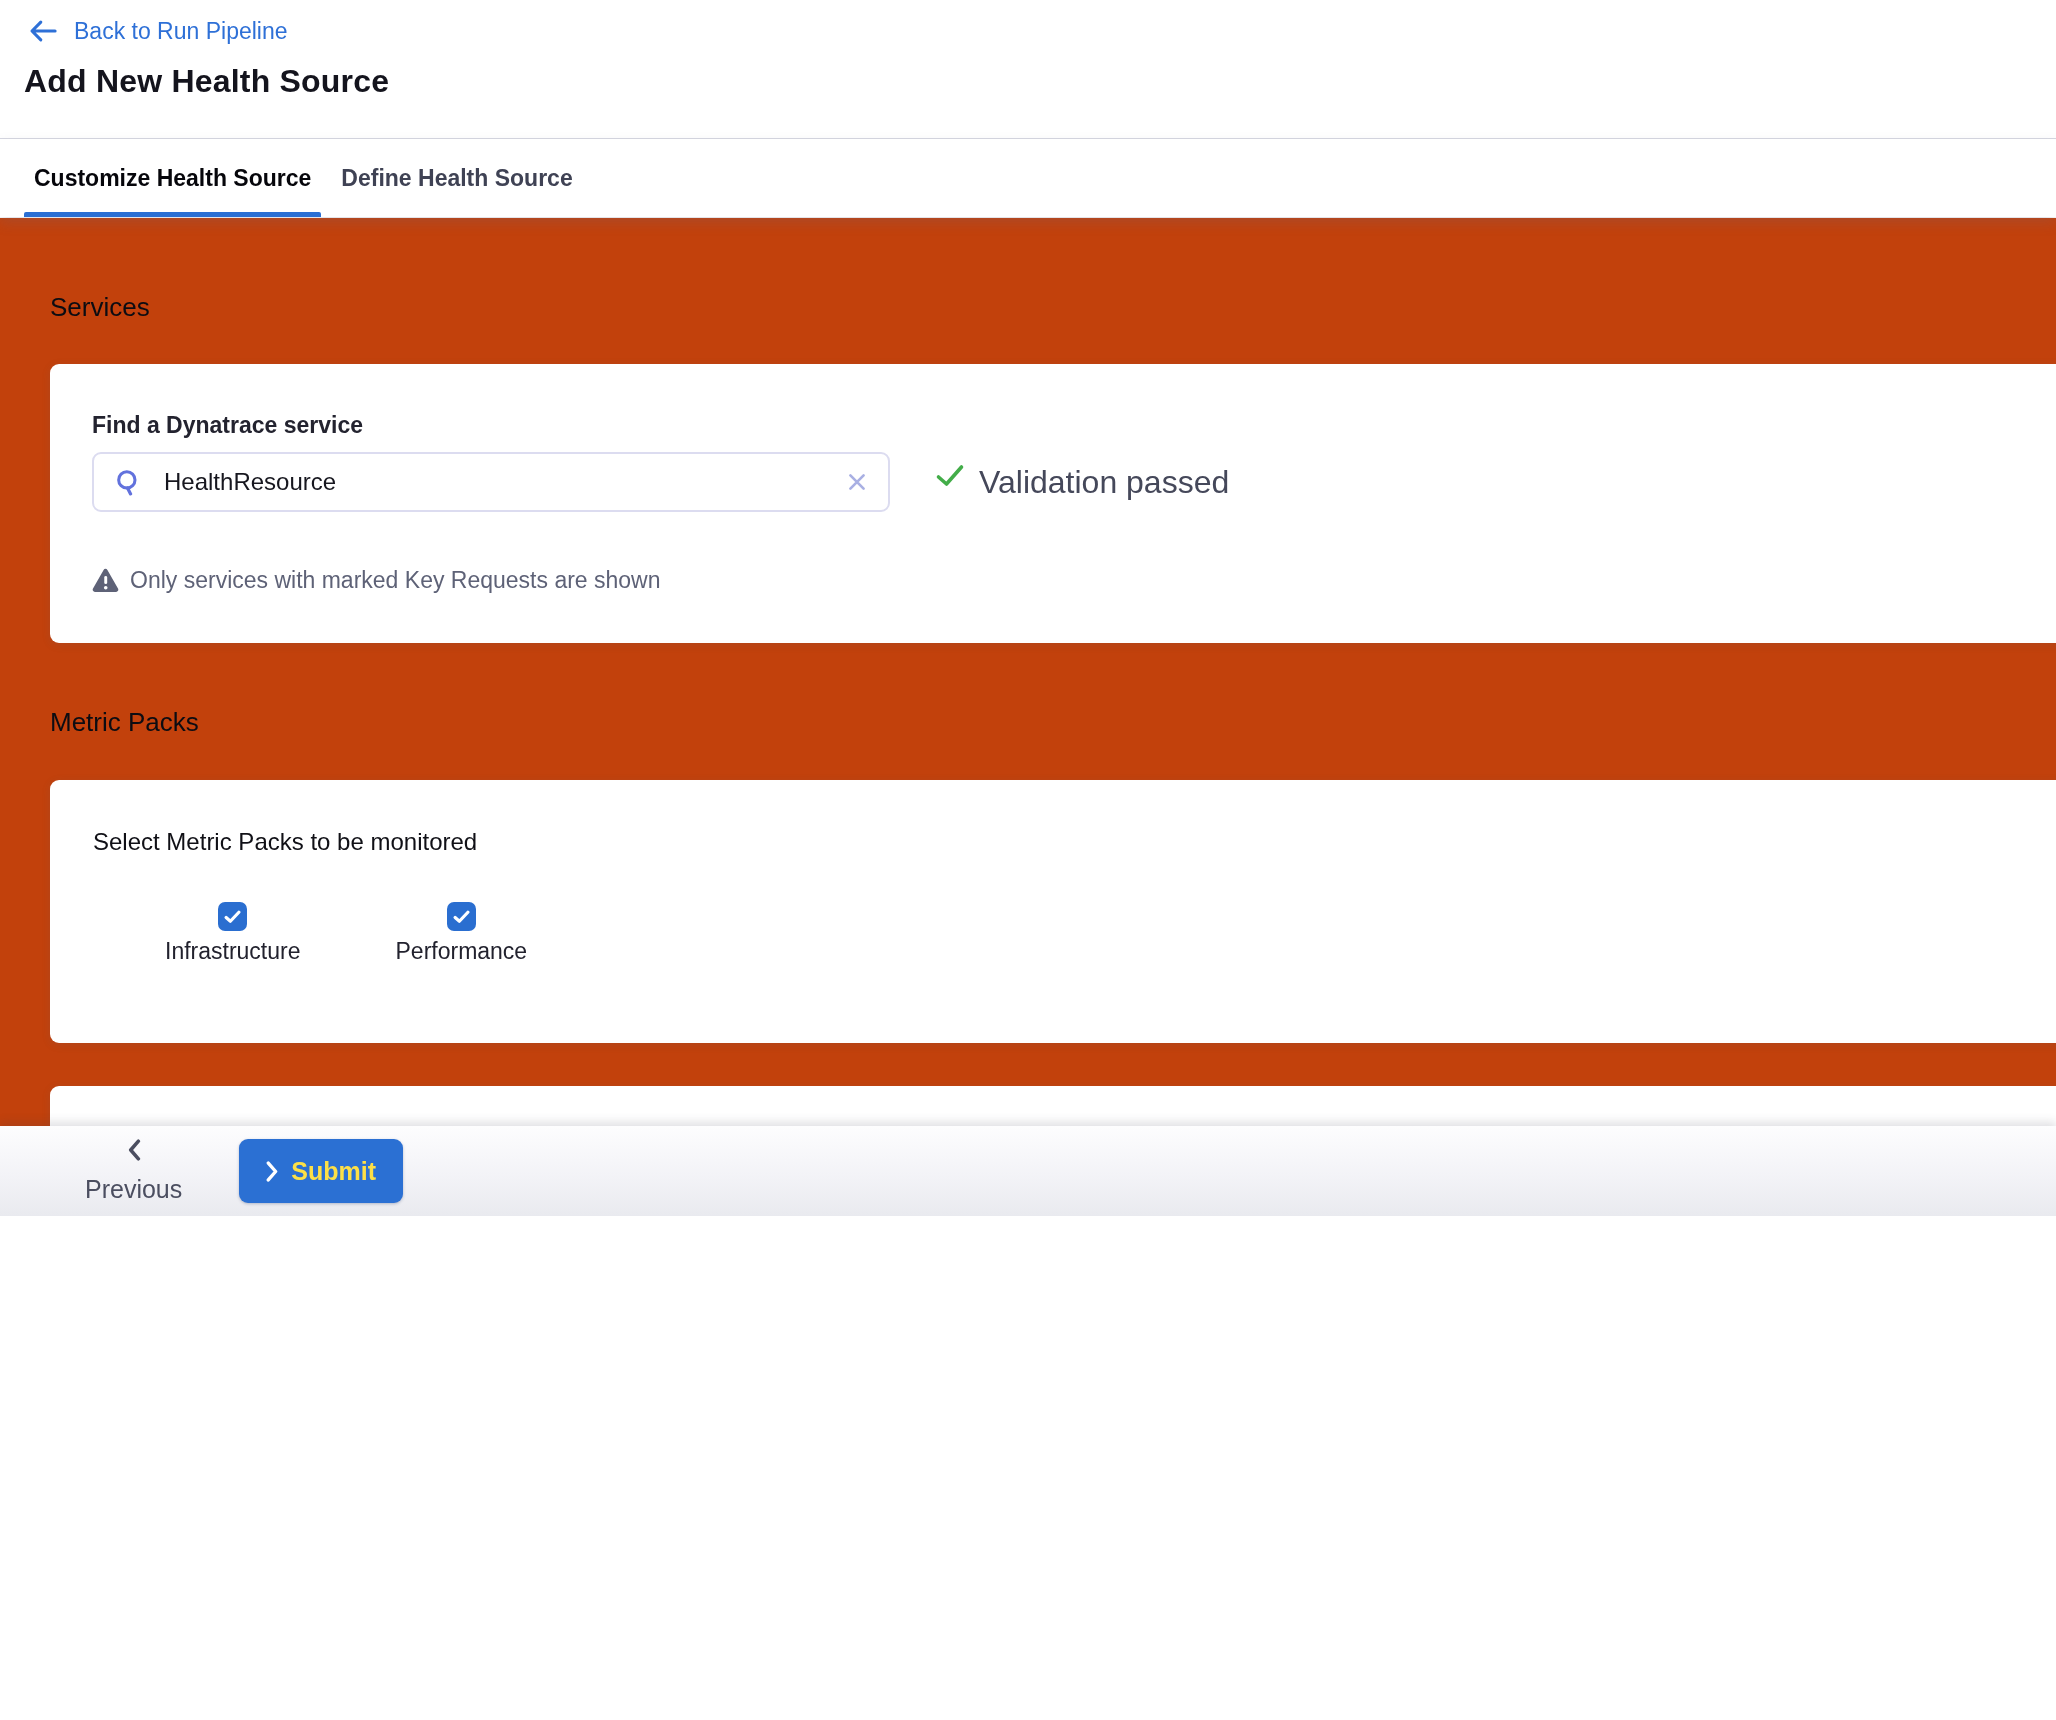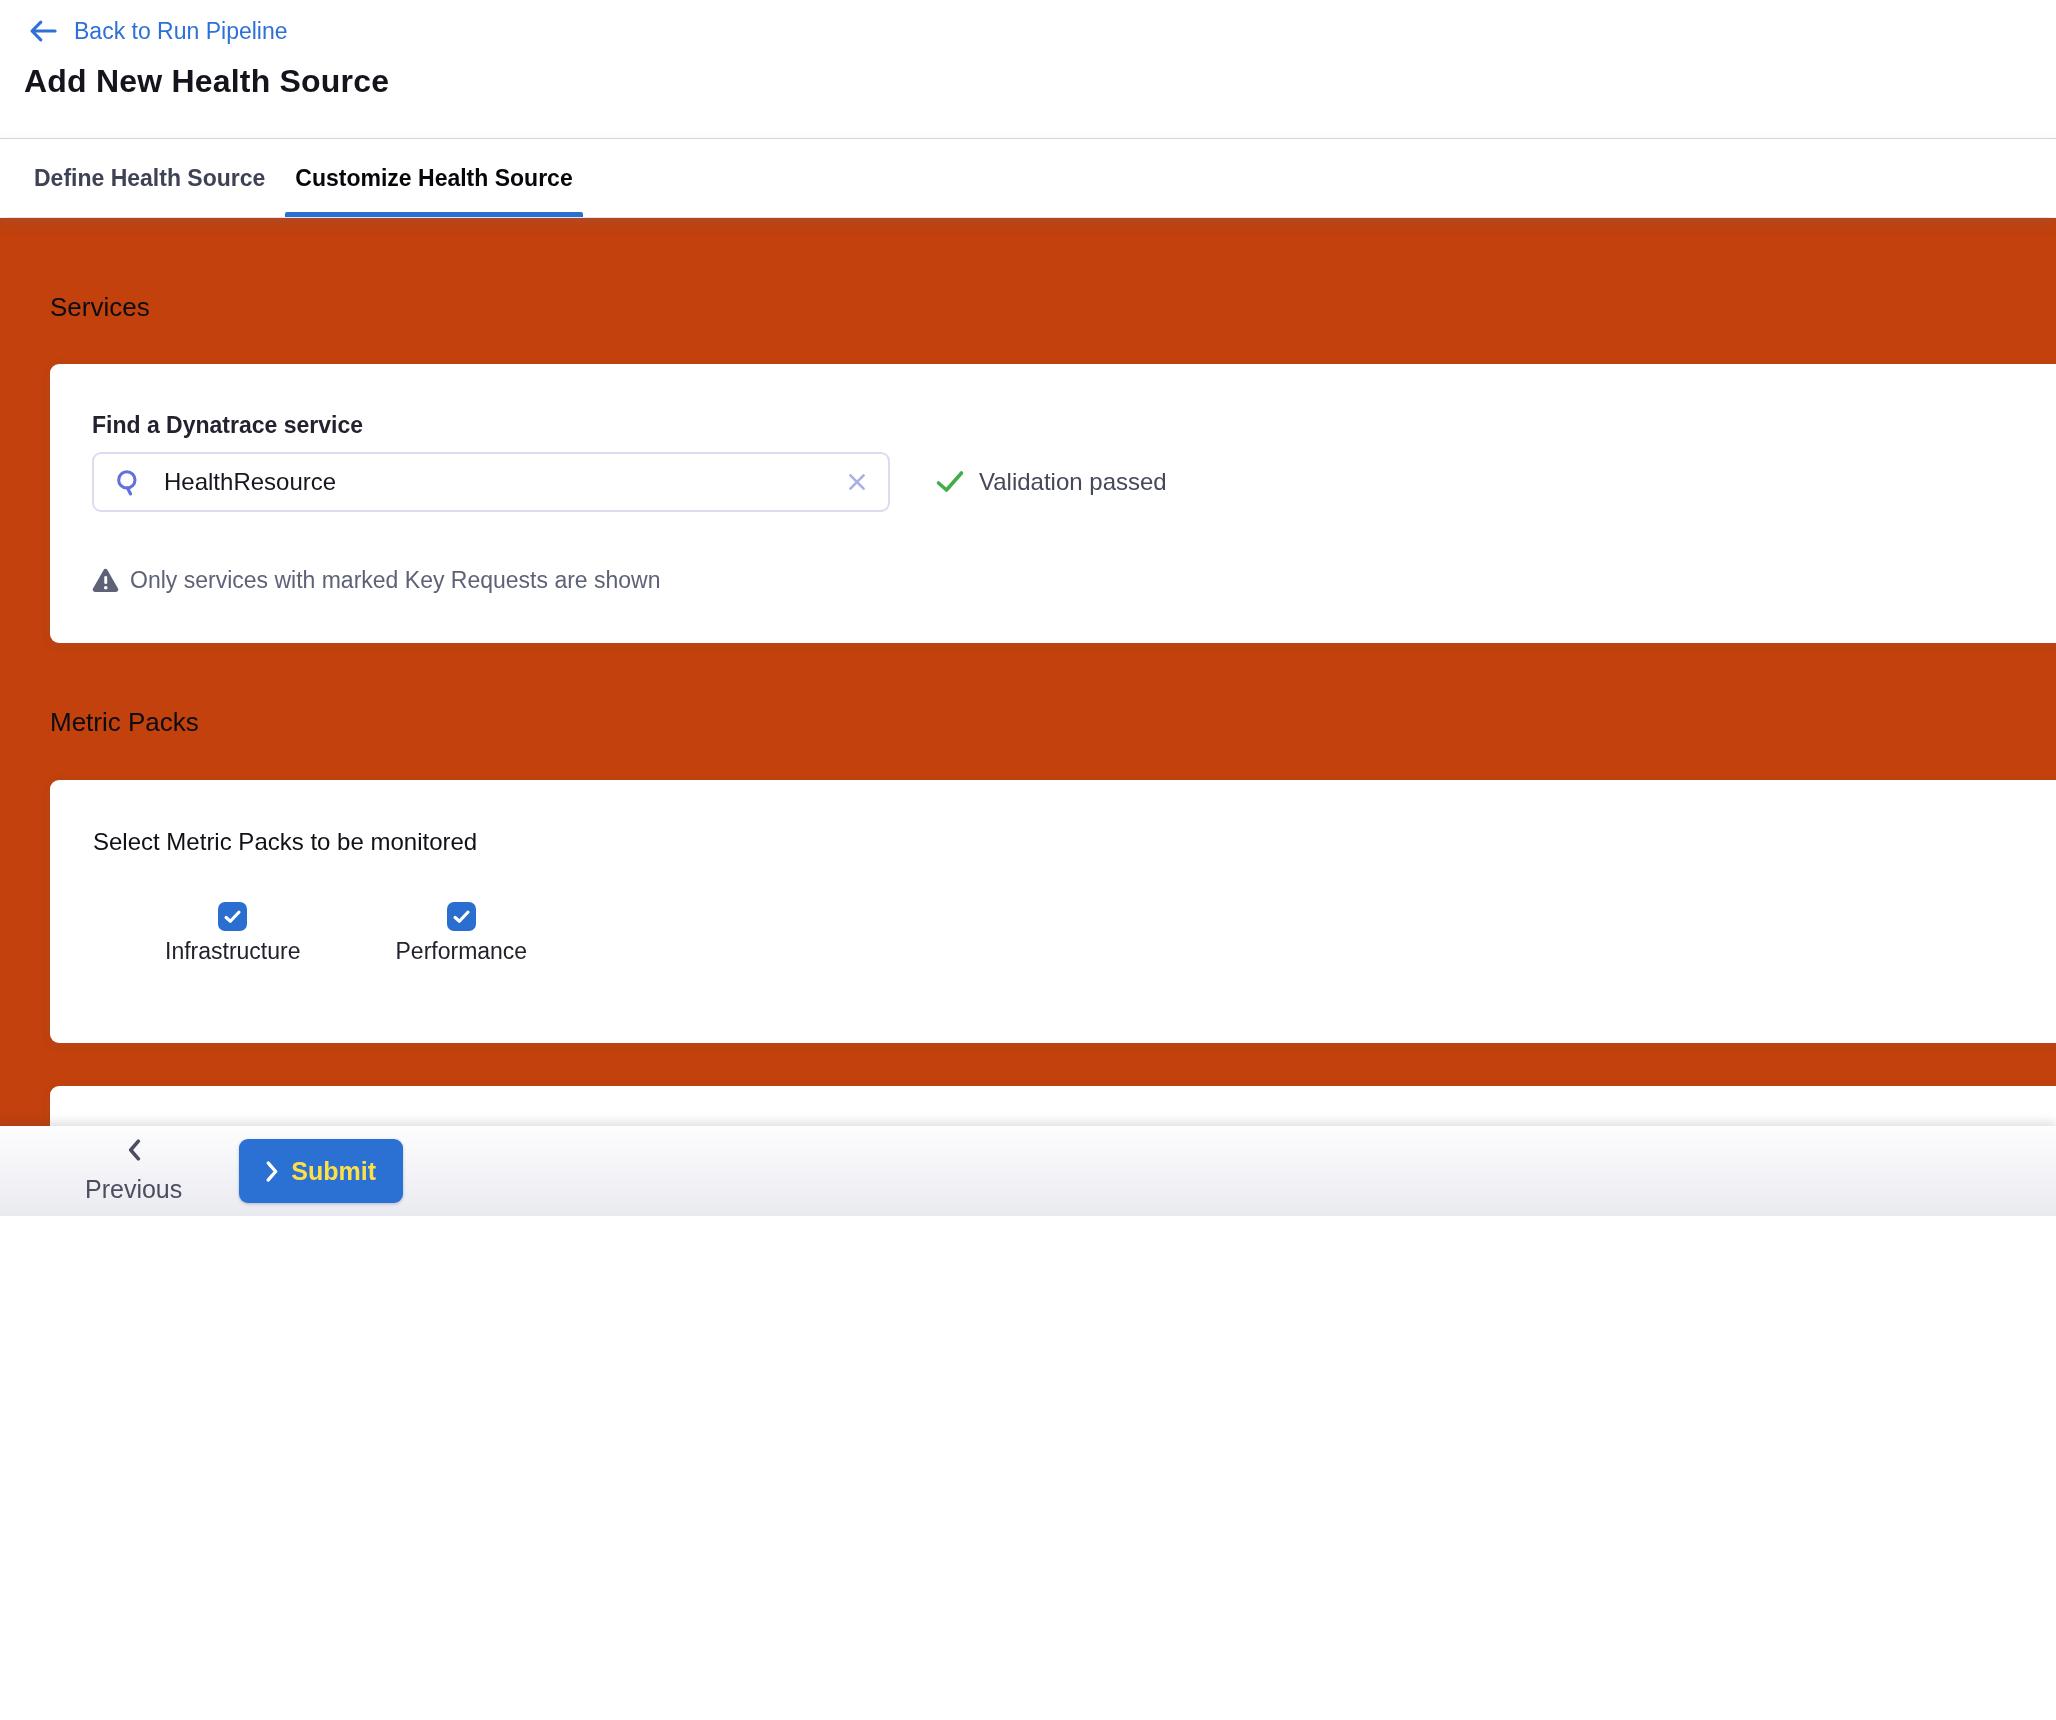--- a/index.html
+++ b/index.html
@@ -83,8 +83,8 @@
   </header>
 
   <nav class="tabbar">
+    <div class="tab active">Customize Health Source</div>
     <div class="tab">Define Health Source</div>
-    <div class="tab active">Customize Health Source</div>
   </nav>
 
   <main class="main">

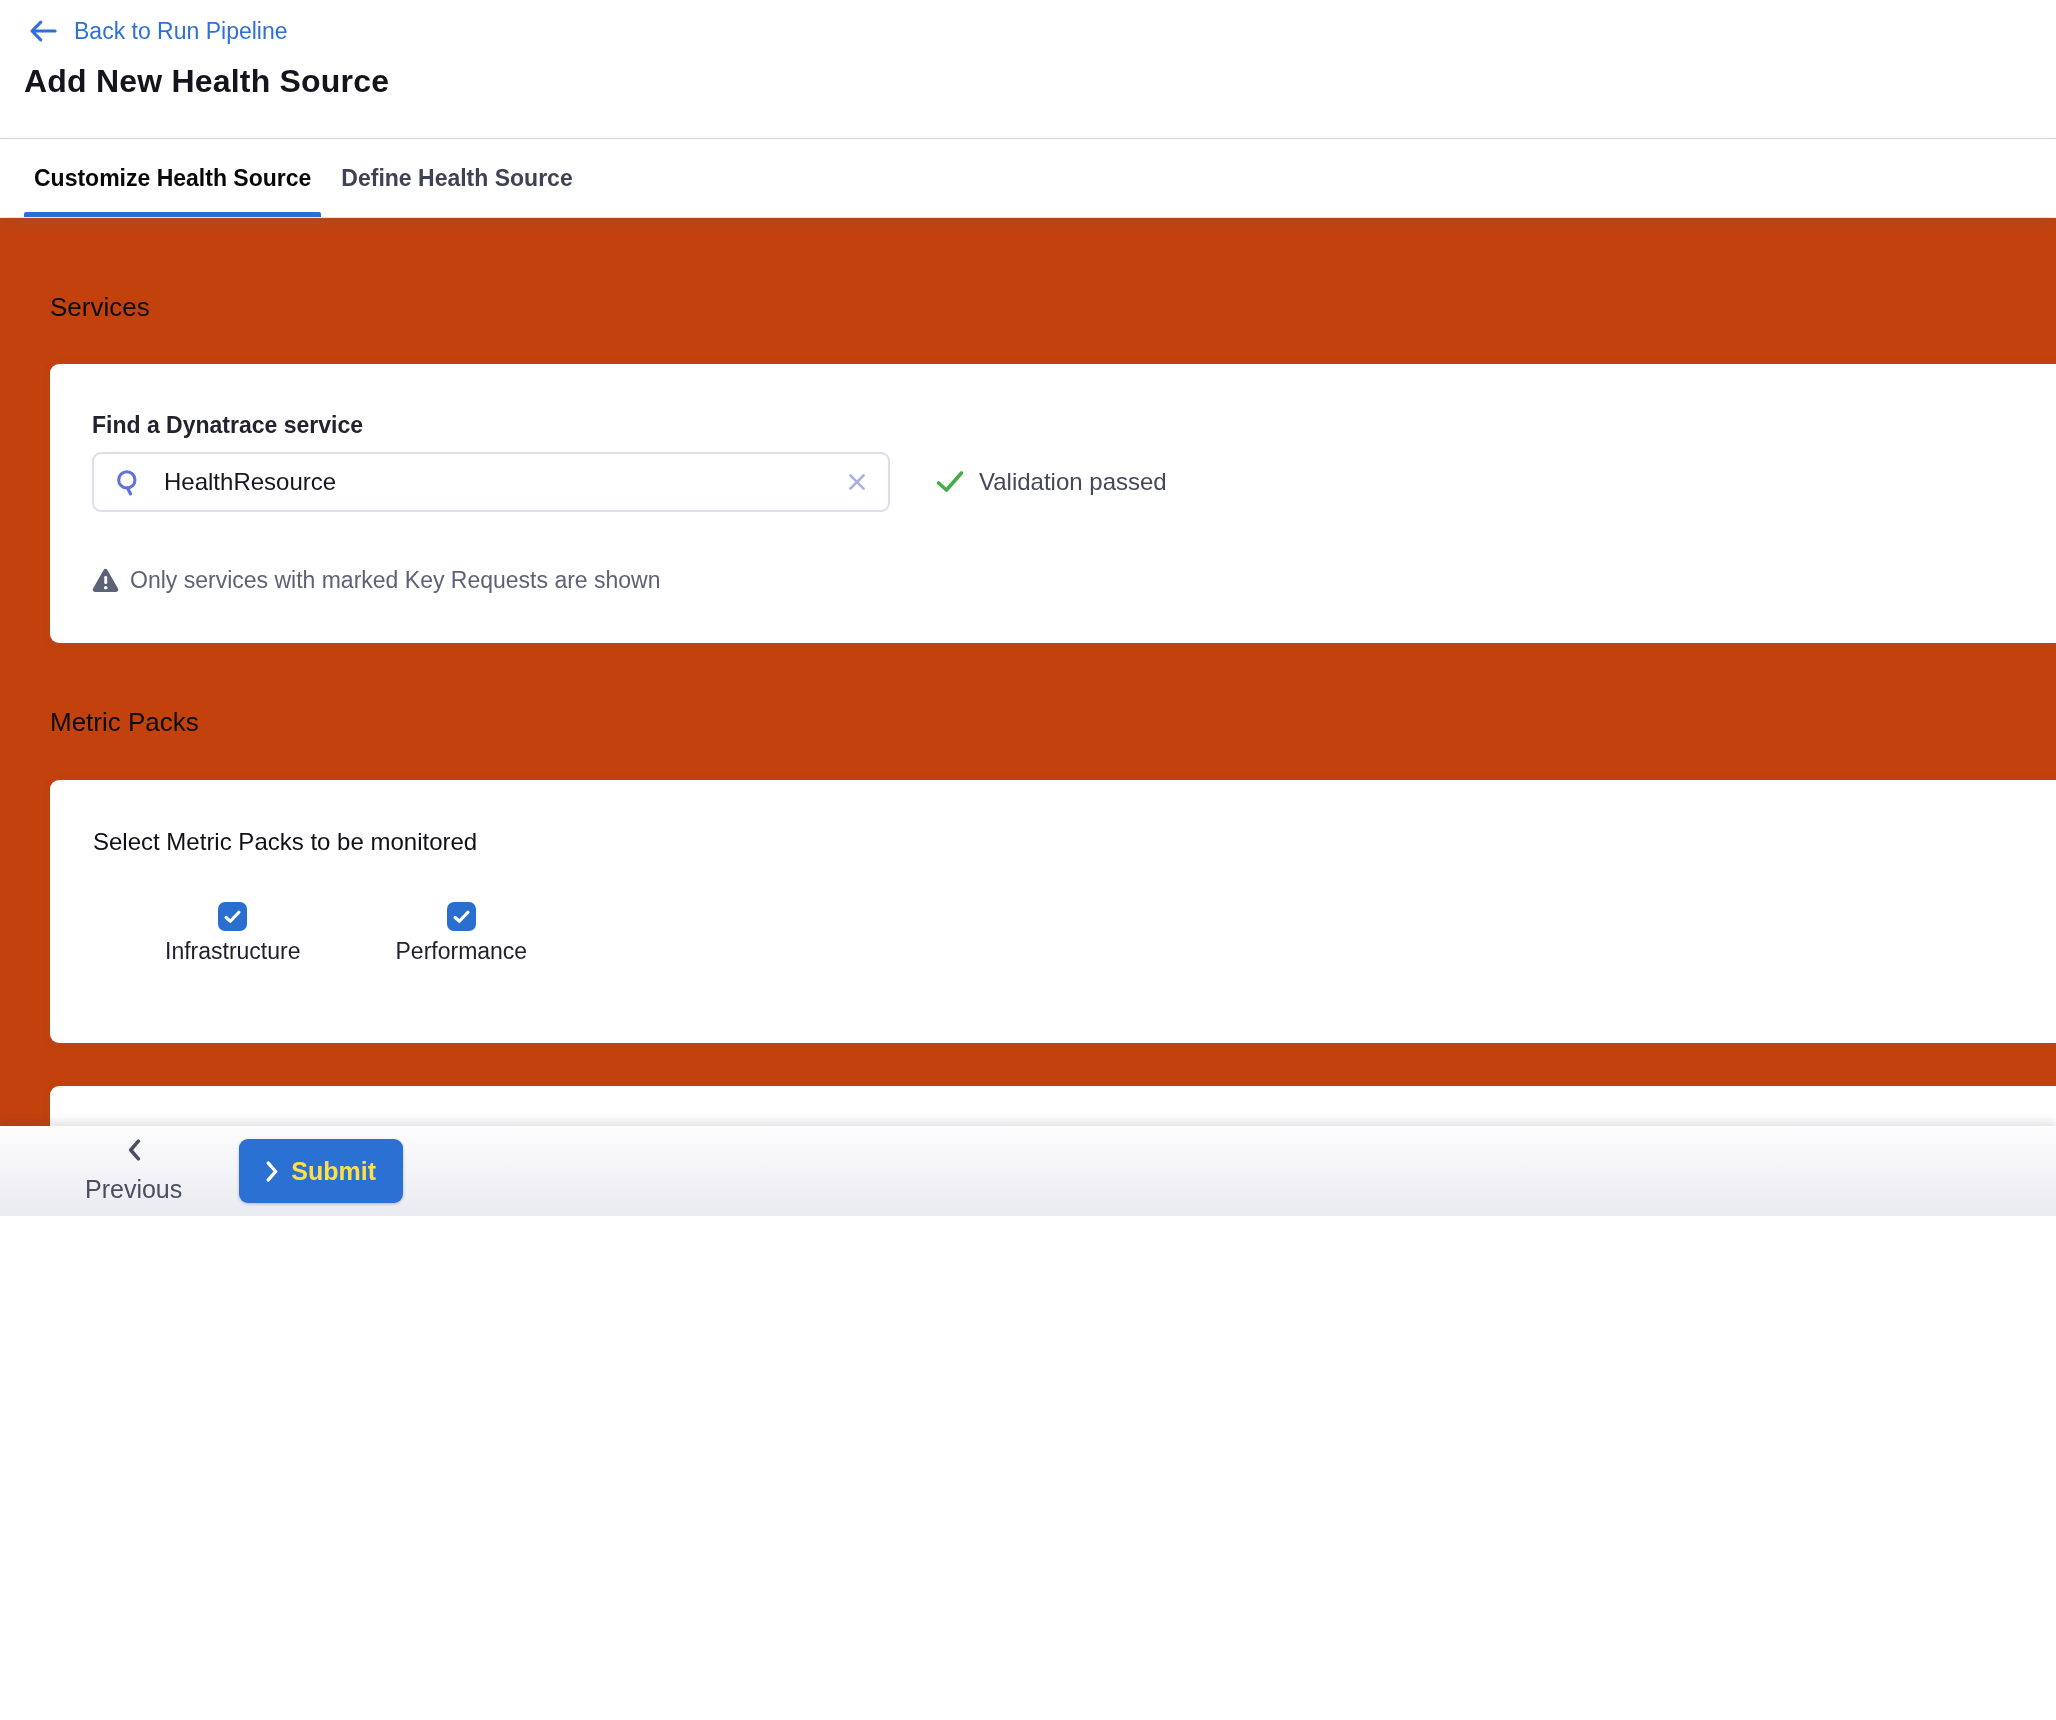--- a/index.html
+++ b/index.html
@@ -42,7 +42,7 @@
                   display:flex; align-items:center; padding:0 20px; cursor:text; }
   .search-value { font-size:24px; color:#17171f; margin-left:22px;text-align:right; }
   .clear-x { margin-left:auto; display:flex; align-items:center; cursor:pointer; }
-  .validation { display:flex; align-items:center; gap:13px; margin-left:45px; font-size:24px; color:#45485a; }
+  .validation { display:flex; gap:13px; margin-left:45px; font-size:32px; color:#45485a; }
   .warning { display:flex; align-items:center; gap:11px; margin-top:55px; font-size:23px; color:#5e6277; }
 
   .subtitle { font-size:24px; font-weight:500; color:#101016; line-height:29px; }

